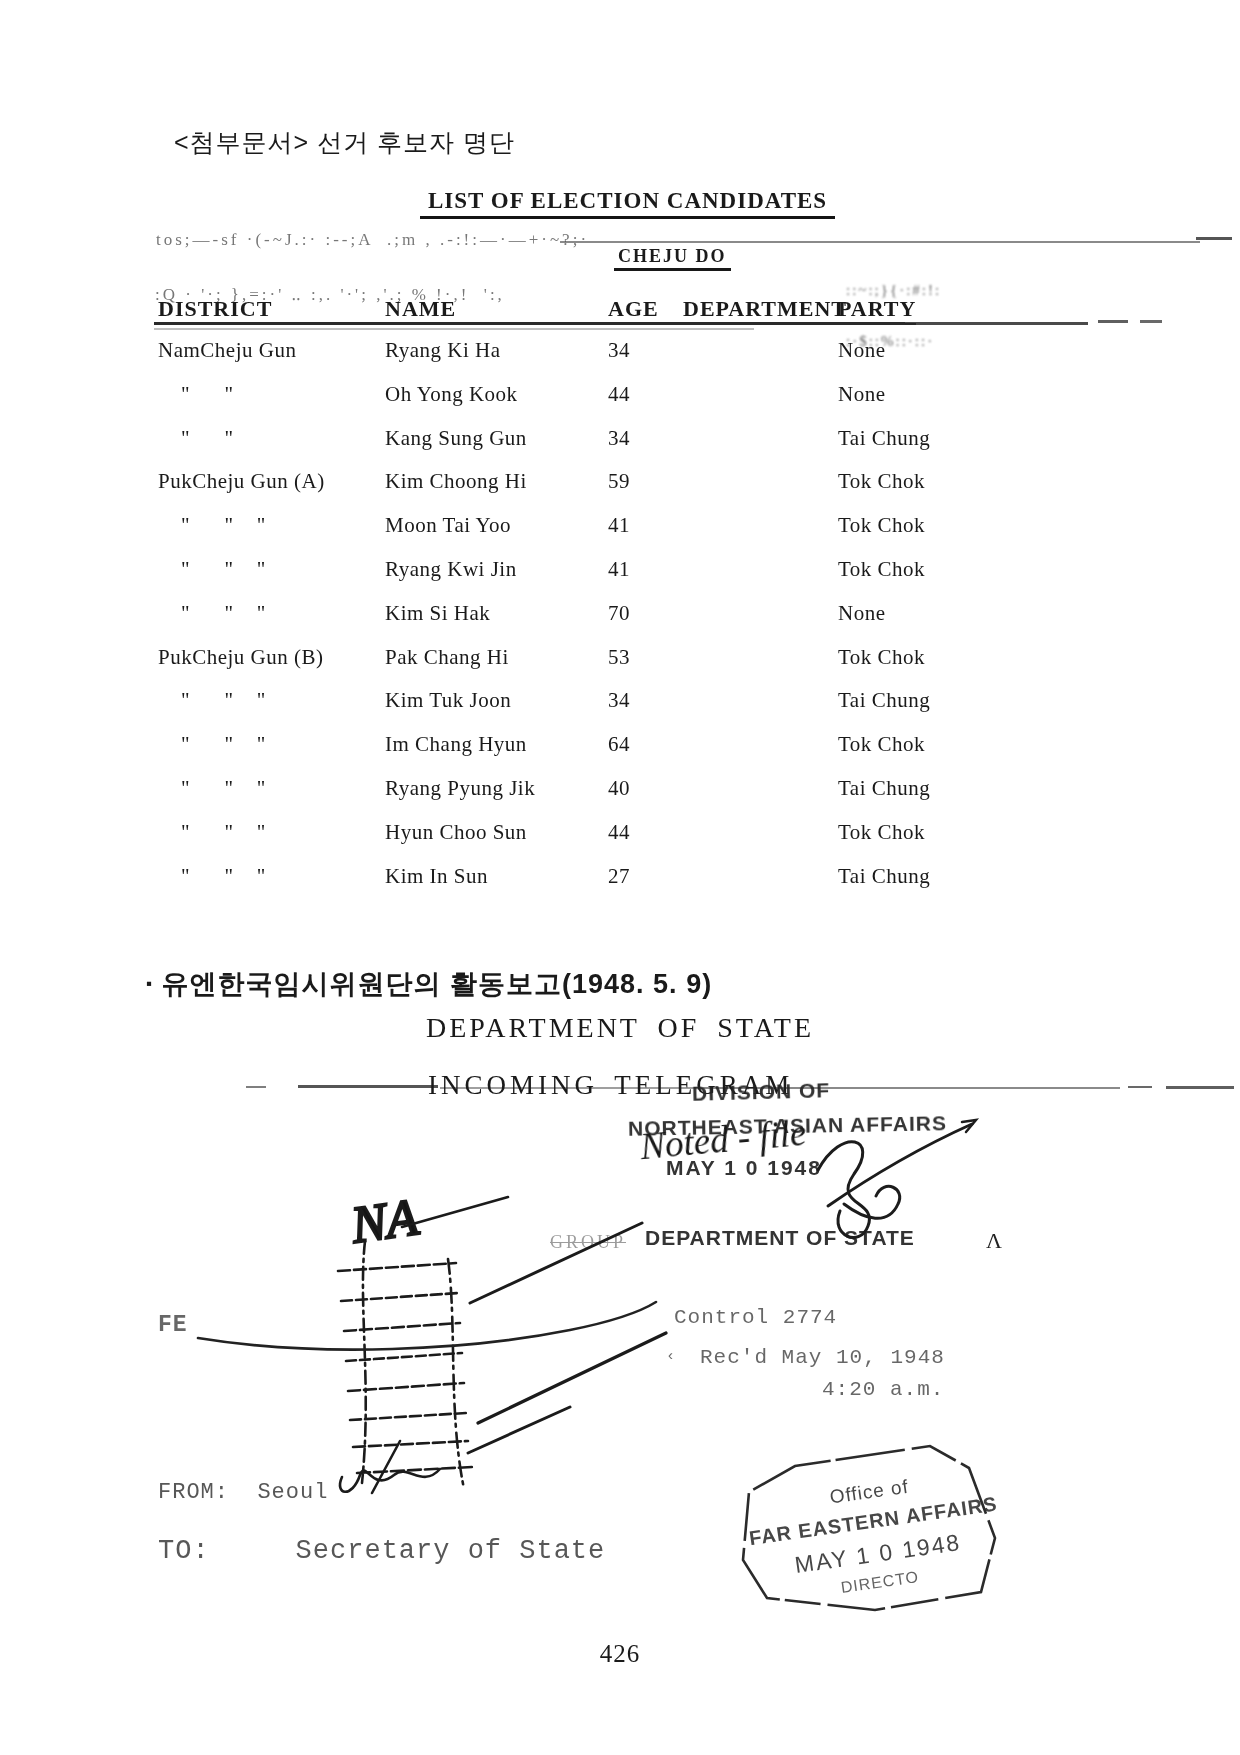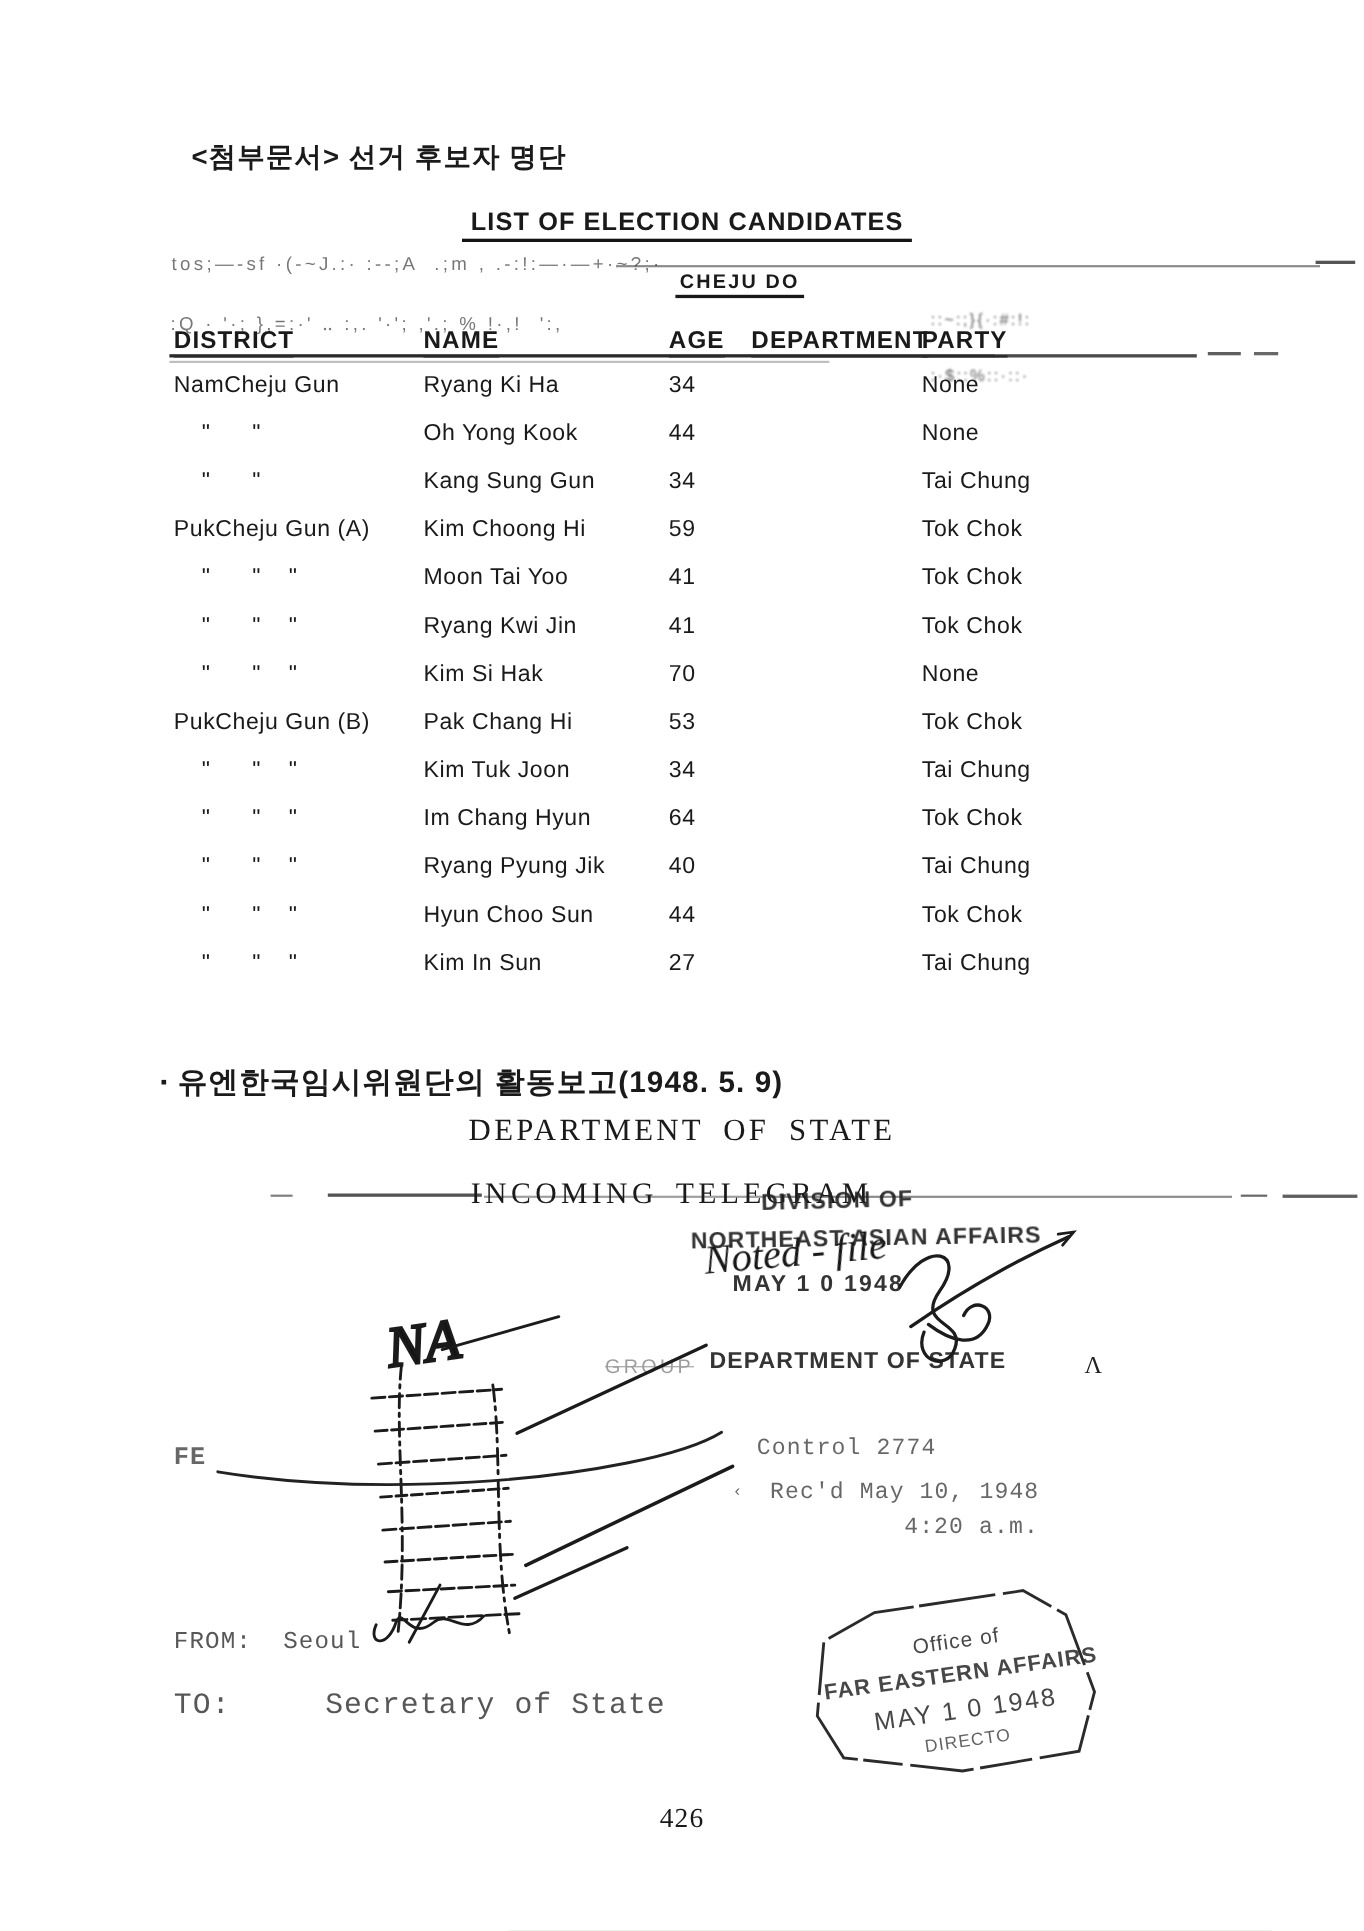--- a/index.html
+++ b/index.html
@@ -13,7 +13,7 @@
   .sans{font-family:"Liberation Sans","DejaVu Sans",sans-serif;}
   .serif{font-family:"Liberation Serif","DejaVu Serif",serif;}
 
-  .korean-heading{left:174px;top:126px;font-size:25px;font-weight:700;letter-spacing:1px;}
+  .korean-heading{left:174px;top:126px;font-size:25px;font-weight:400;letter-spacing:1px;}
   .doc-title{
     left:420px;top:188px;font-size:23px;font-weight:700;letter-spacing:1px;
     border-bottom:3px solid #141414;padding:0 8px 2px 8px;filter:blur(.2px);

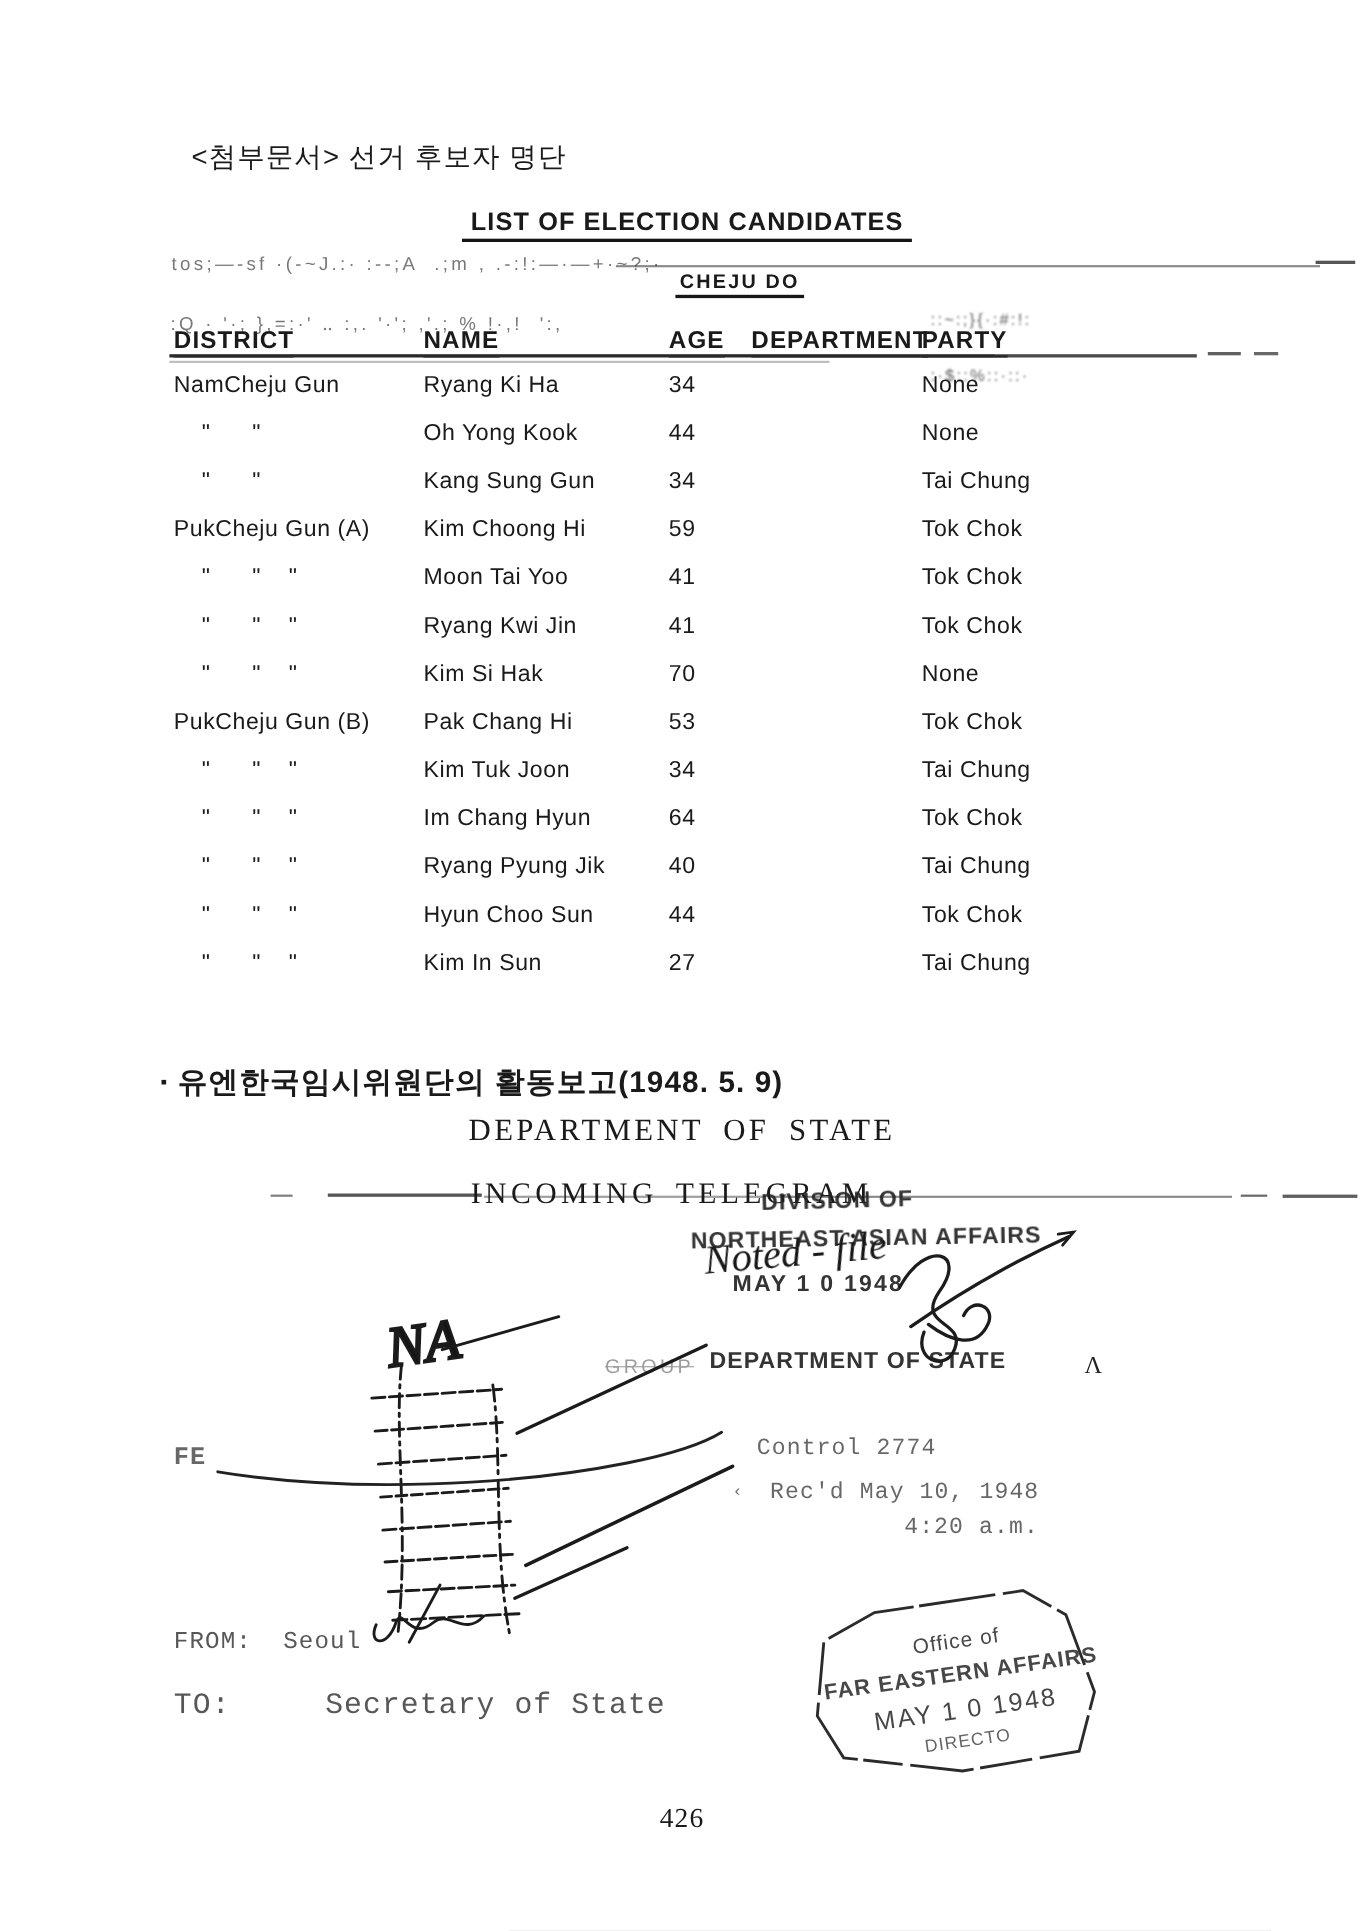--- a/index.html
+++ b/index.html
@@ -9,7 +9,7 @@
     font-family:"Liberation Serif","DejaVu Serif",serif;
   }
   .abs{position:absolute;}
-  .mono{font-family:Liberation Sans, sans-serif;}
+  .mono{font-family:Liberation Serif, serif;}
   .sans{font-family:"Liberation Sans","DejaVu Sans",sans-serif;}
   .serif{font-family:"Liberation Serif","DejaVu Serif",serif;}
 

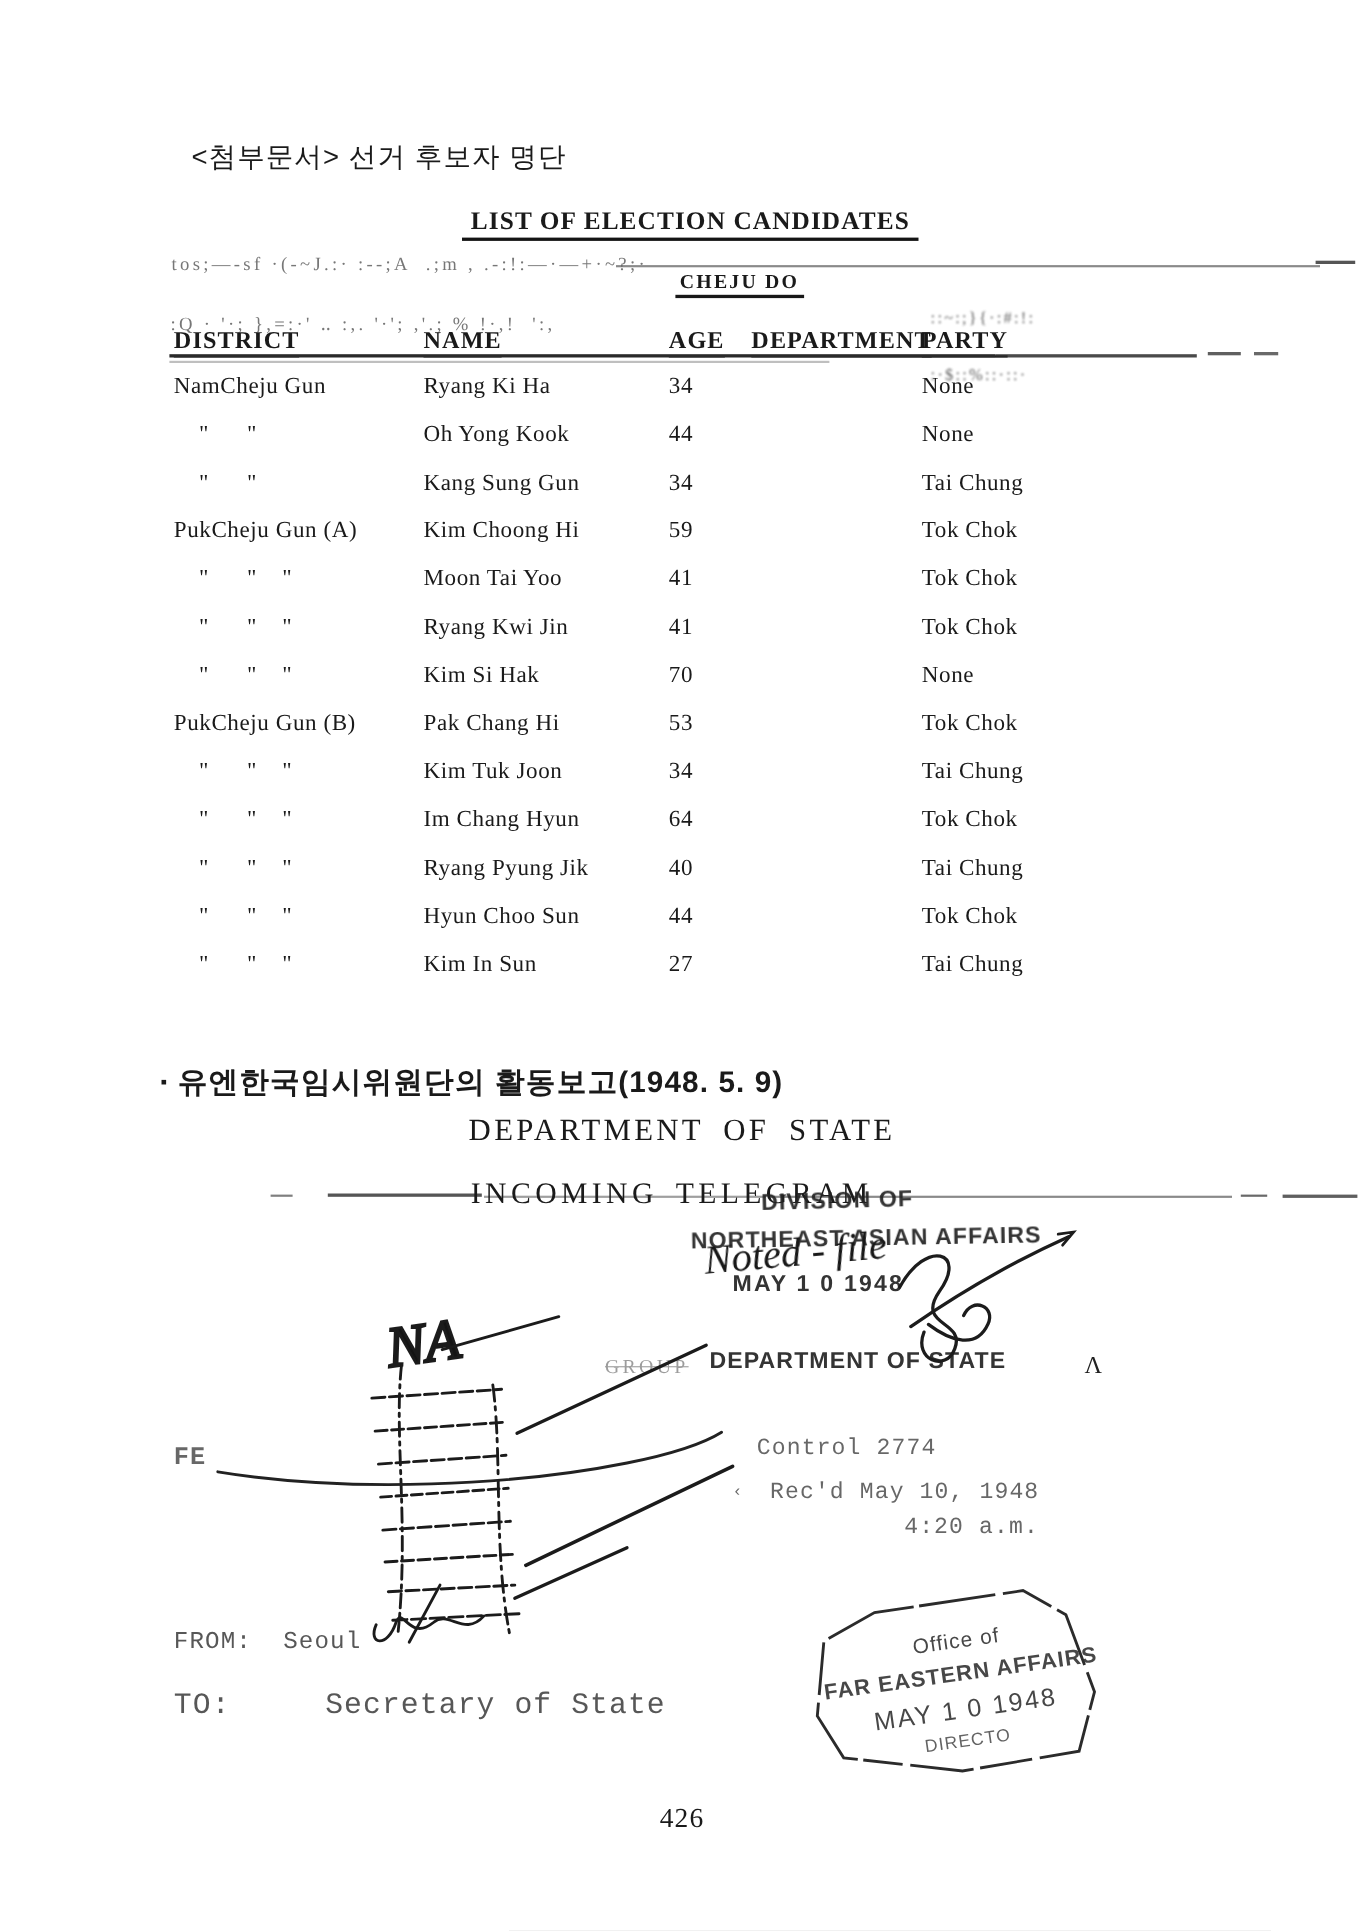--- a/index.html
+++ b/index.html
@@ -239,7 +239,7 @@
     <path d="M58,48 C180,68 330,60 430,40 C470,32 500,22 516,12" stroke="#222" stroke-width="2.6" fill="none" stroke-linecap="round"></path>
   </svg>
 
-  <div class="abs faded-type" style="left:688px;top:1306px;">Control 2774</div>
+  <div class="abs faded-type" style="left:674px;top:1306px;">Control 2774</div>
   <div class="abs faded-type" style="left:666px;top:1348px;font-size:15px;">‹</div>
   <div class="abs faded-type" style="left:700px;top:1346px;">Rec'd May 10, 1948</div>
   <div class="abs faded-type" style="left:822px;top:1378px;">4:20 a.m.</div>

